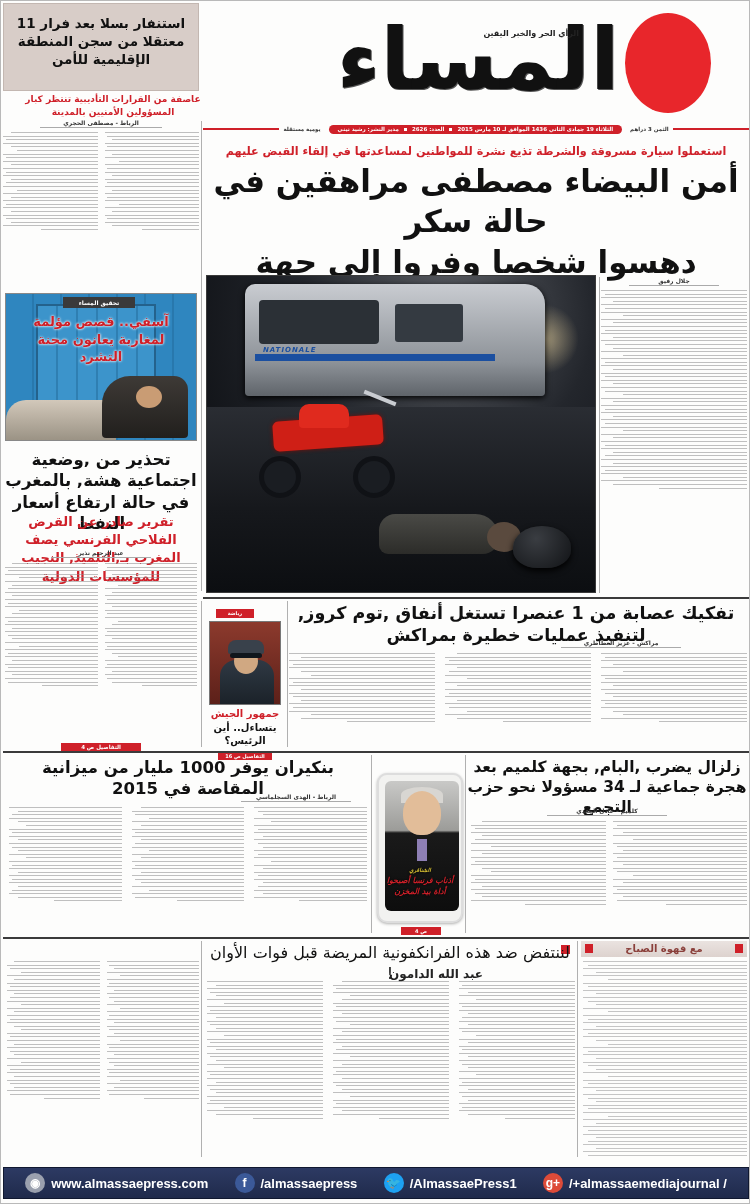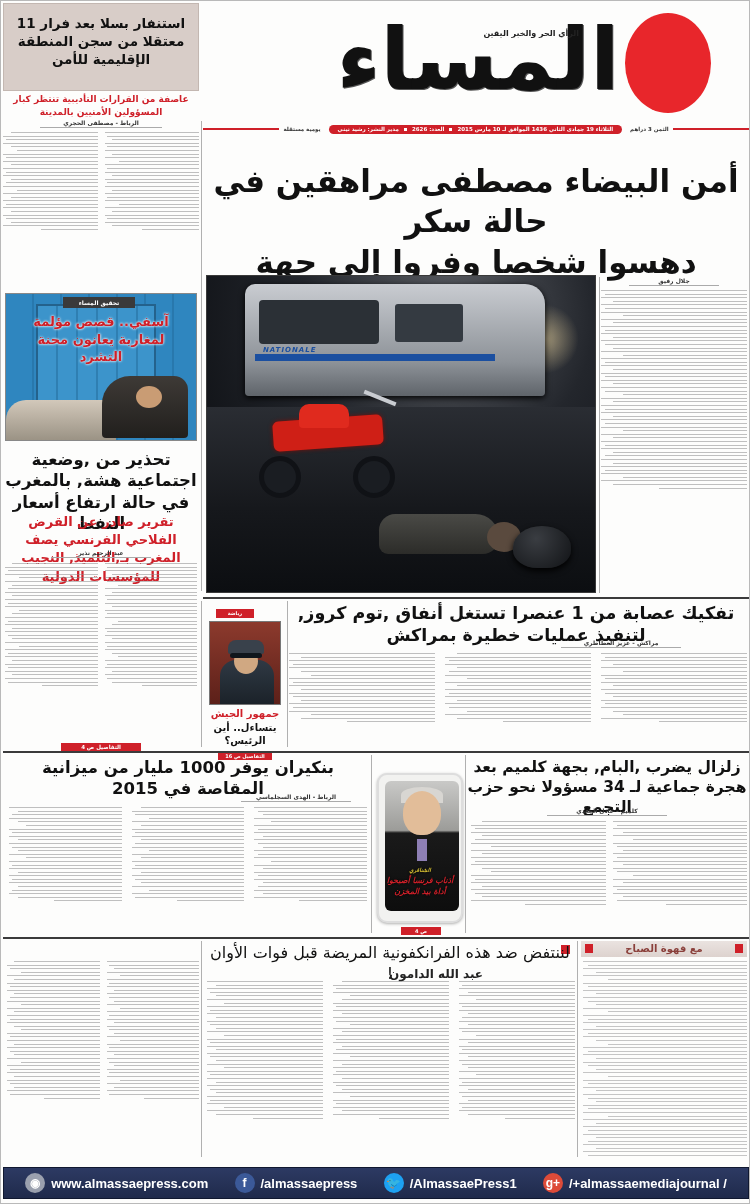--- a/index.html
+++ b/index.html
@@ -64,7 +64,7 @@
   }
   #teaser-sub {
     position: absolute;
-    left: 2px; top: 92px;
+    left: 14px; top: 92px;
     width: 196px;
     font-size: 9px;
     text-align: center;

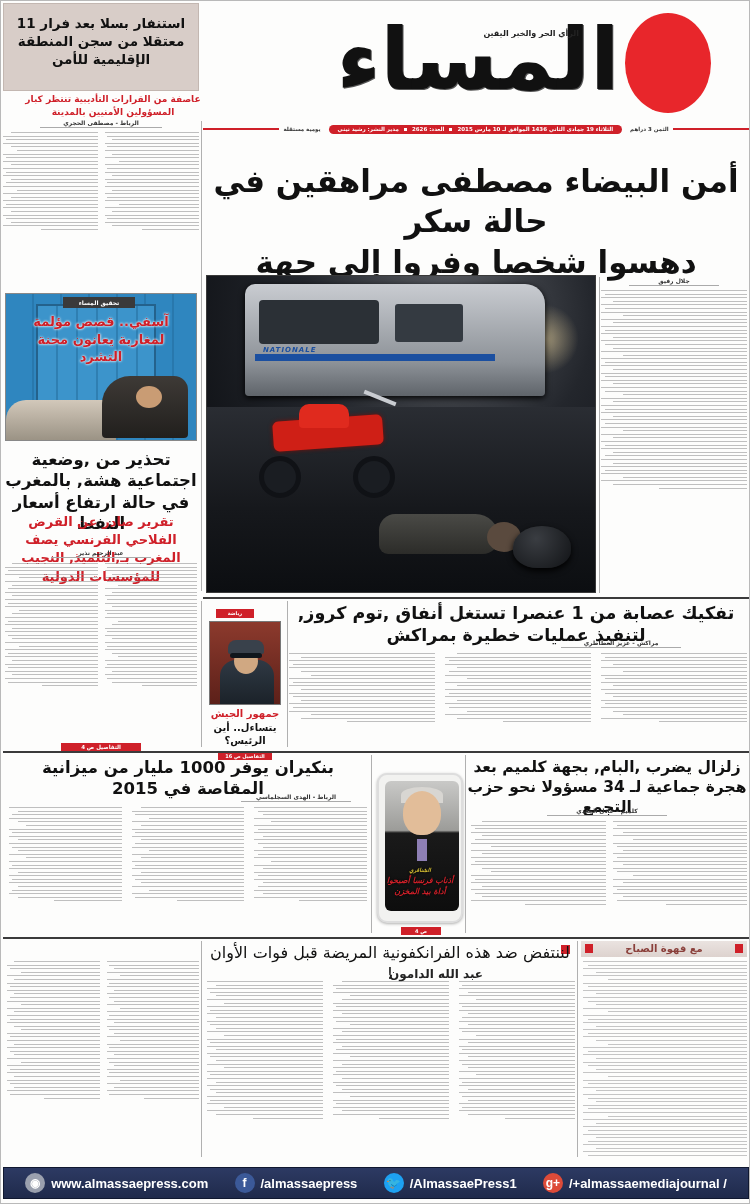--- a/index.html
+++ b/index.html
@@ -888,6 +888,7 @@
     <div class="sideline"></div>
   </div>
 
+  <div id="lead-kicker">استعملوا سيارة مسروقة والشرطة تذيع نشرة للمواطنين لمساعدتها في إلقاء القبض عليهم</div>
   <div id="lead-headline">
     <div>أمن البيضاء مصطفى مراهقين في حالة سكر</div>
     <div>دهسوا شخصا وفروا إلى جهة مجهولة</div>

